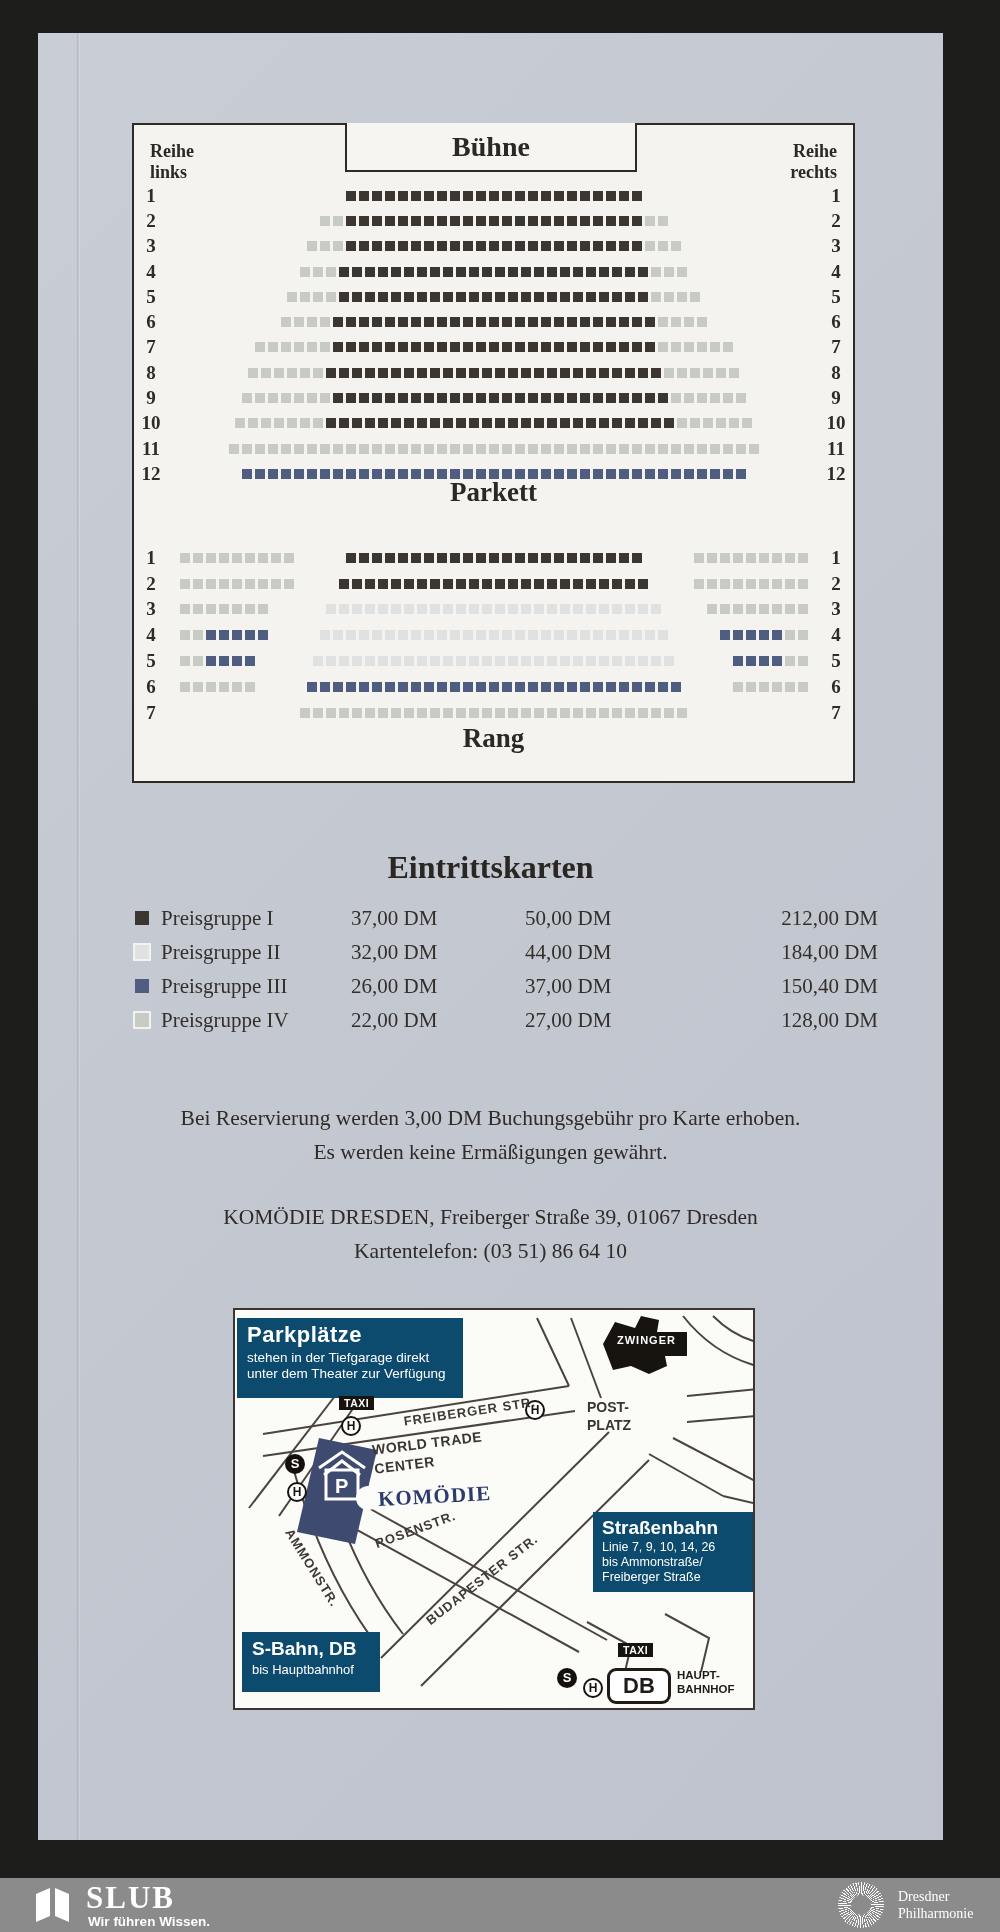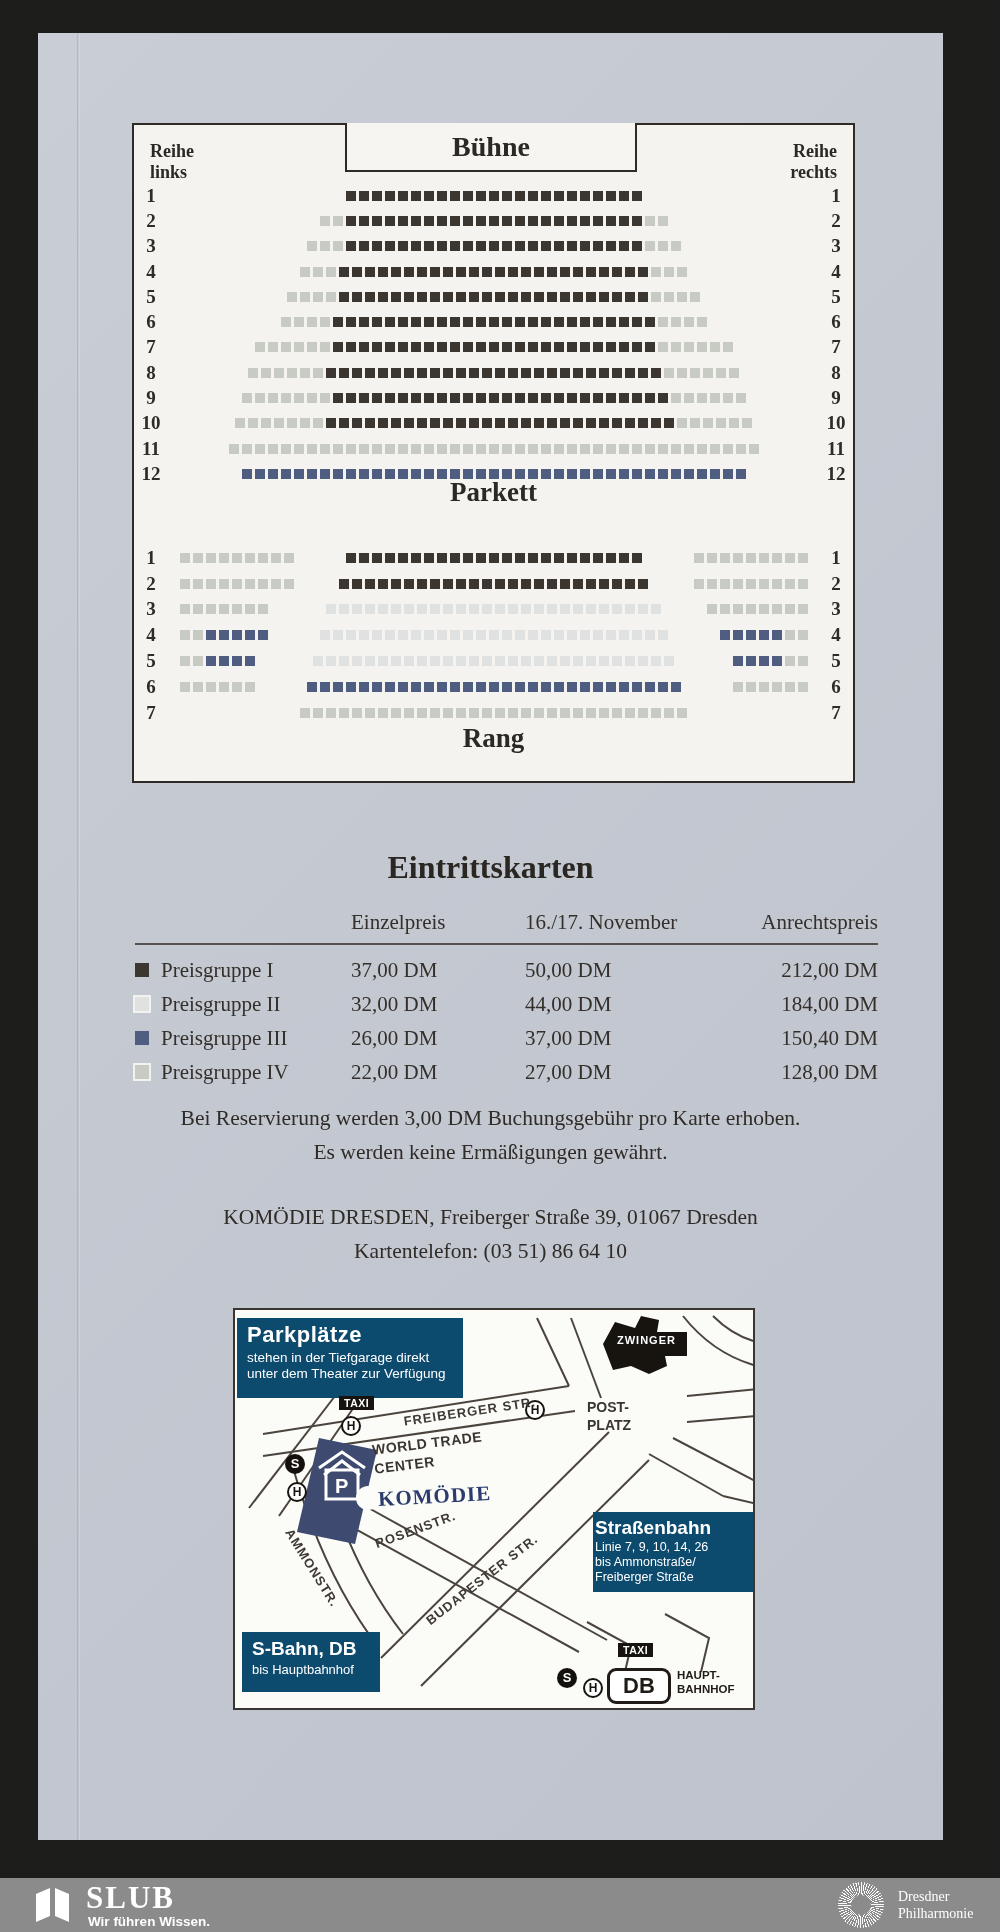--- a/index.html
+++ b/index.html
@@ -950,12 +950,6 @@
 
   <div class="tickets-title">Eintrittskarten</div>
   <div class="tix">
-    <div class="t-head">
-      <div class="c1"></div>
-      <div class="c2">Einzelpreis</div>
-      <div class="c3">16./17. November</div>
-      <div class="c4">Anrechtspreis</div>
-    </div>
     <div class="t-rows">
         <div class="t-row">
           <div class="c1 grp">

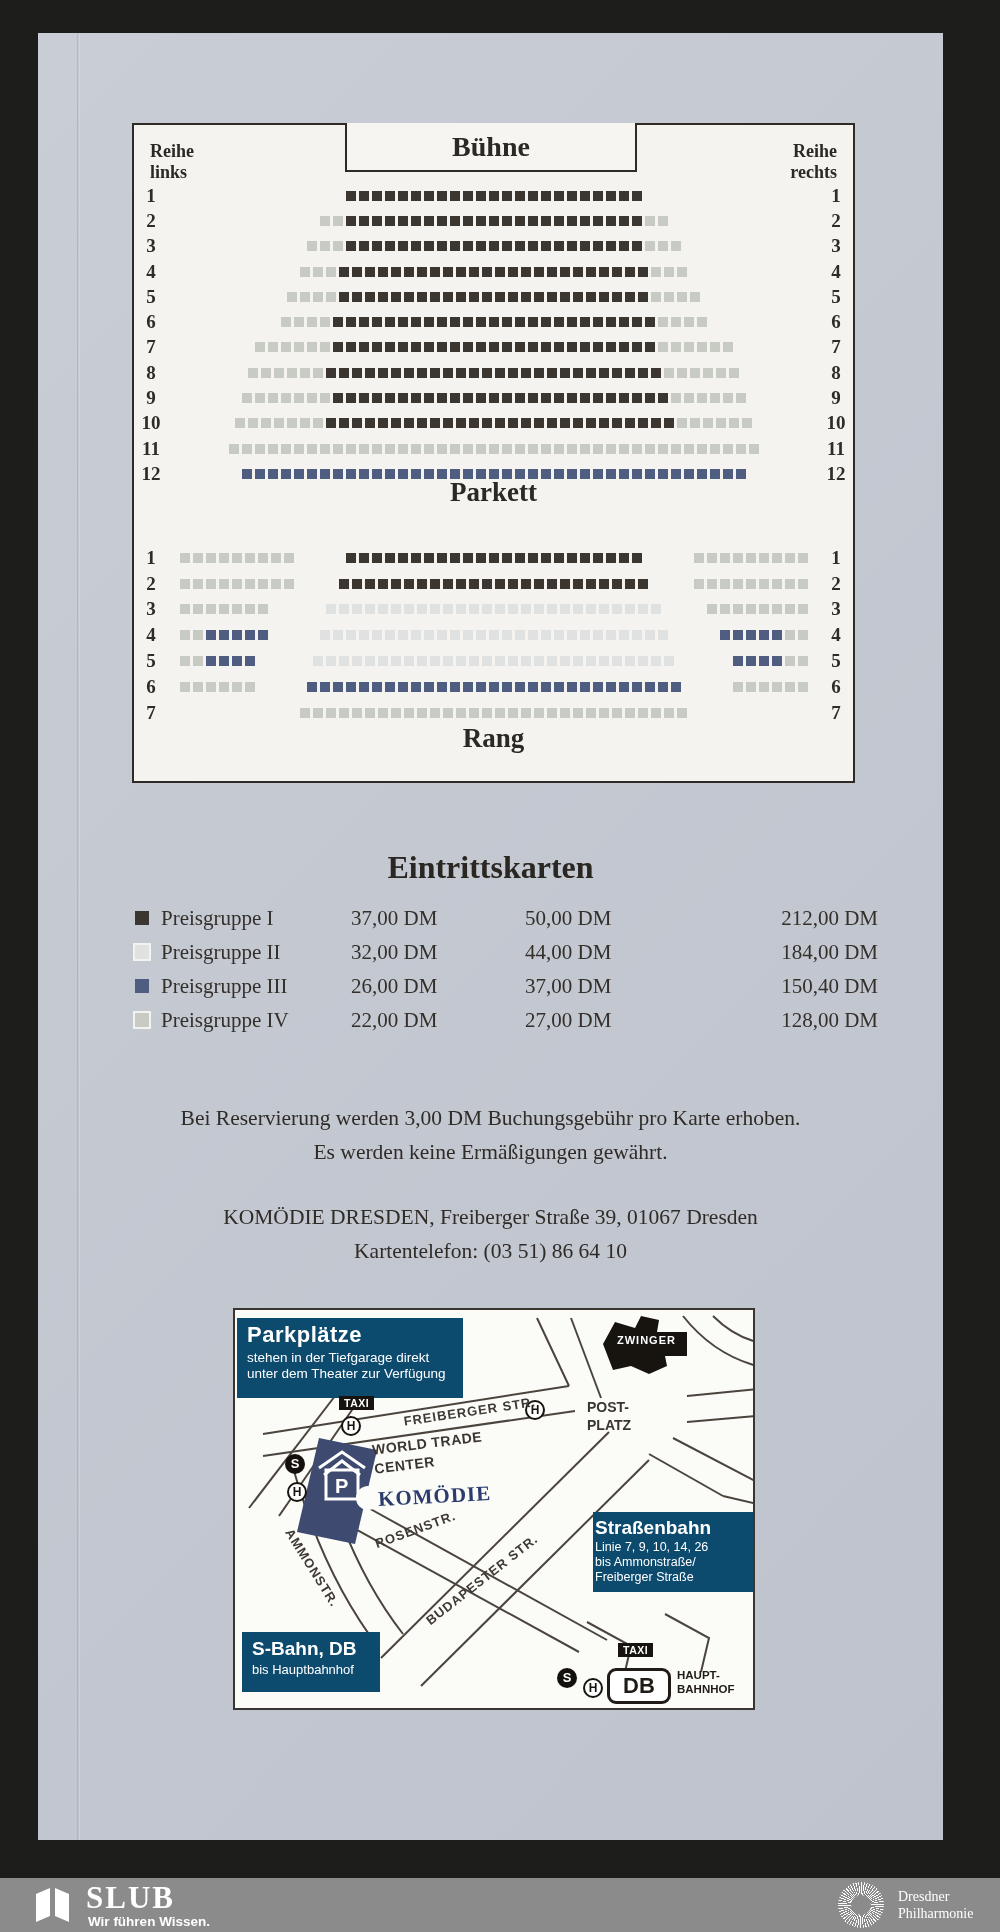--- a/index.html
+++ b/index.html
@@ -60,7 +60,7 @@
   .ban-park{left:2px;top:8px;width:226px;height:80px;padding:4px 10px;box-sizing:border-box;}
   .ban-park .bt{font-weight:bold;font-size:22px;letter-spacing:.5px;}
   .ban-park .bs{font-size:13.5px;line-height:16px;margin-top:2px;}
-  .ban-tram{left:358px;top:202px;width:184px;height:80px;padding:5px 2px;box-sizing:border-box;}
+  .ban-tram{left:358px;top:202px;width:184px;height:80px;padding:5px 9px;box-sizing:border-box;}
   .ban-tram .bt{font-weight:bold;font-size:19px;}
   .ban-tram .bs{font-size:12.5px;line-height:15px;margin-top:1px;}
   .ban-sbahn{left:7px;top:322px;width:138px;height:60px;padding:6px 10px;box-sizing:border-box;}

